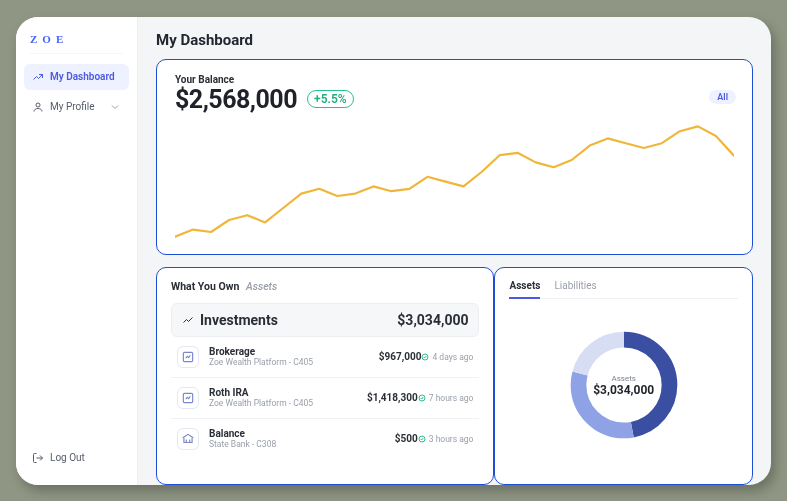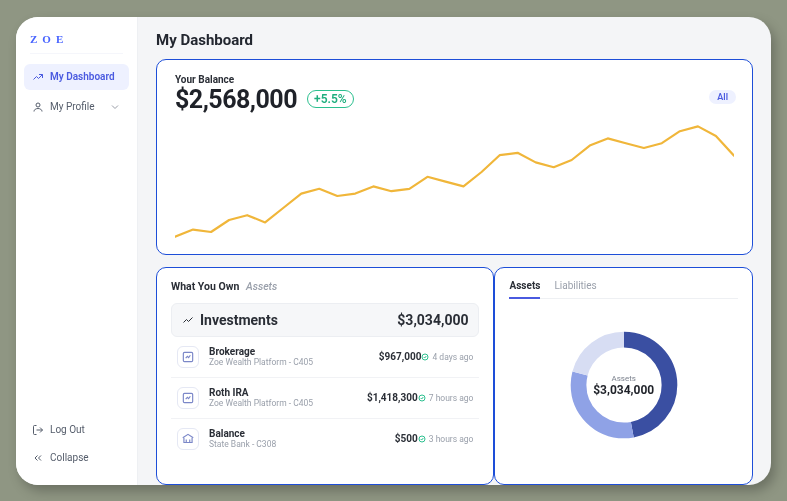--- a/index.html
+++ b/index.html
@@ -97,13 +97,6 @@
           </svg>
         <span>Log Out</span>
       </div>
-      <div class="nav-item">
-        <svg class="icon" viewBox="0 0 24 24" fill="none" stroke="currentColor" stroke-width="2">
-            <polyline points="11 17 6 12 11 7"></polyline>
-            <polyline points="18 17 13 12 18 7"></polyline>
-          </svg>
-        <span>Collapse</span>
-      </div>
     </div>
   </aside>
 

